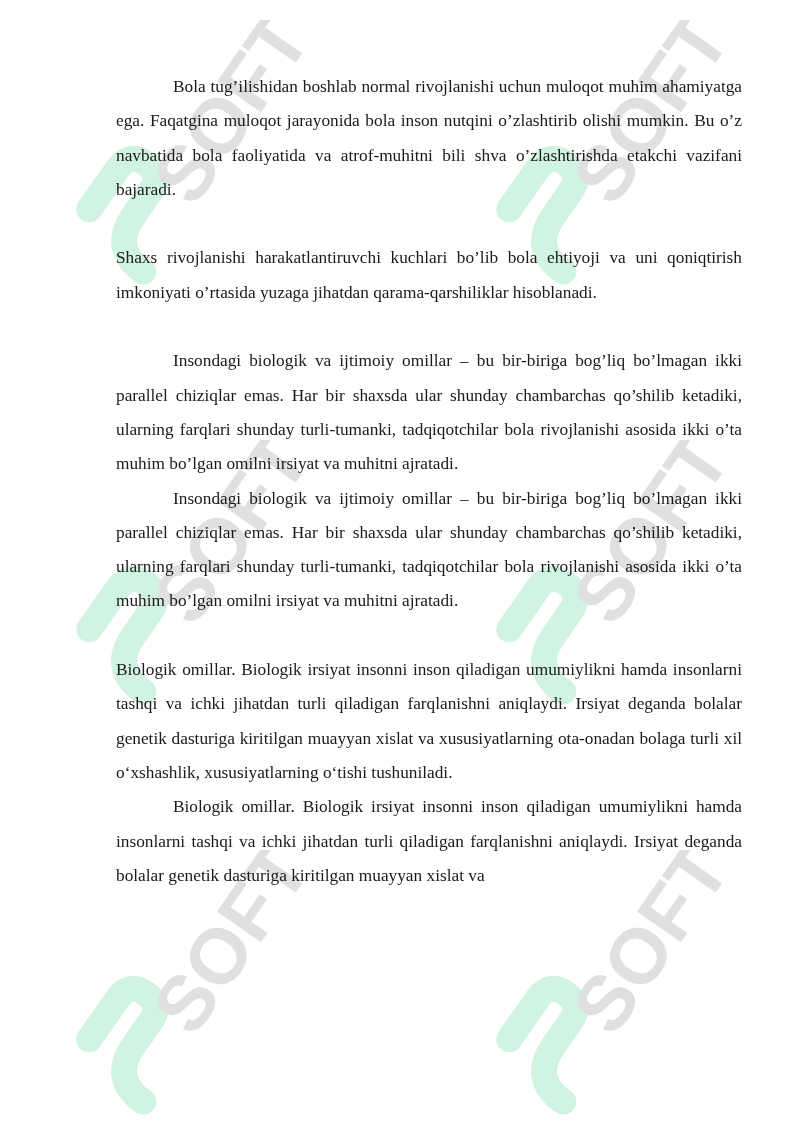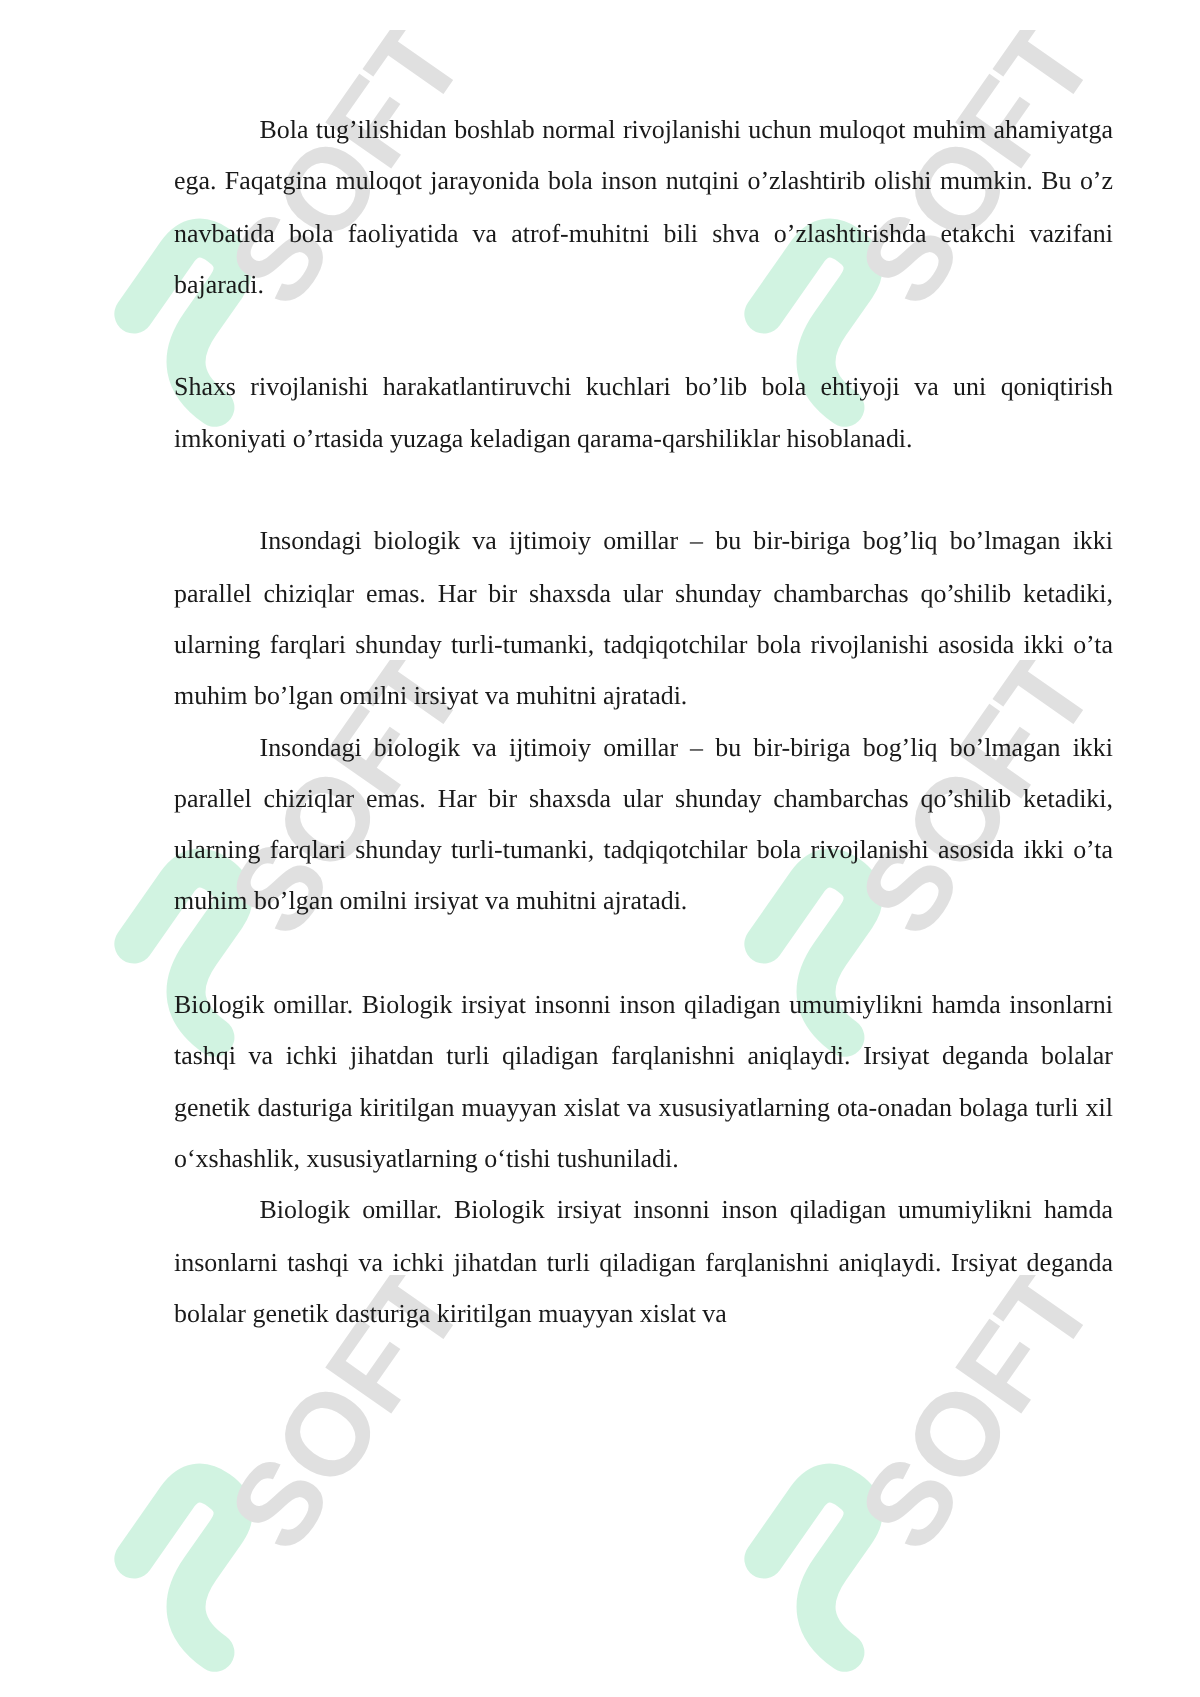--- a/index.html
+++ b/index.html
@@ -92,7 +92,7 @@
 <div class="page">
   <p class="para indent">Bola tug’ilishidan boshlab normal rivojlanishi uchun muloqot muhim ahamiyatga ega. Faqatgina muloqot jarayonida bola inson nutqini o’zlashtirib olishi mumkin. Bu o’z navbatida bola faoliyatida va atrof-muhitni bili shva o’zlashtirishda etakchi vazifani bajaradi.</p>
   <div class="gap"></div>
-  <p class="para">Shaxs rivojlanishi harakatlantiruvchi kuchlari bo’lib bola ehtiyoji va uni qoniqtirish imkoniyati o’rtasida yuzaga keladigan qarama-qarshiliklar hisoblanadi.</p>
+  <p class="para">Shaxs rivojlanishi harakatlantiruvchi kuchlari bo’lib bola ehtiyoji va uni qoniqtirish imkoniyati o’rtasida yuzaga jihatdan qarama-qarshiliklar hisoblanadi.</p>
   <div class="gap"></div>
   <p class="para indent">Insondagi biologik va ijtimoiy omillar – bu bir-biriga bog’liq bo’lmagan ikki parallel chiziqlar emas. Har bir shaxsda ular shunday chambarchas qo’shilib ketadiki, ularning farqlari shunday turli-tumanki, tadqiqotchilar bola rivojlanishi asosida ikki o’ta muhim bo’lgan omilni irsiyat va muhitni ajratadi.</p>
   <p class="para indent">Insondagi biologik va ijtimoiy omillar – bu bir-biriga bog’liq bo’lmagan ikki parallel chiziqlar emas. Har bir shaxsda ular shunday chambarchas qo’shilib ketadiki, ularning farqlari shunday turli-tumanki, tadqiqotchilar bola rivojlanishi asosida ikki o’ta muhim bo’lgan omilni irsiyat va muhitni ajratadi.</p>

